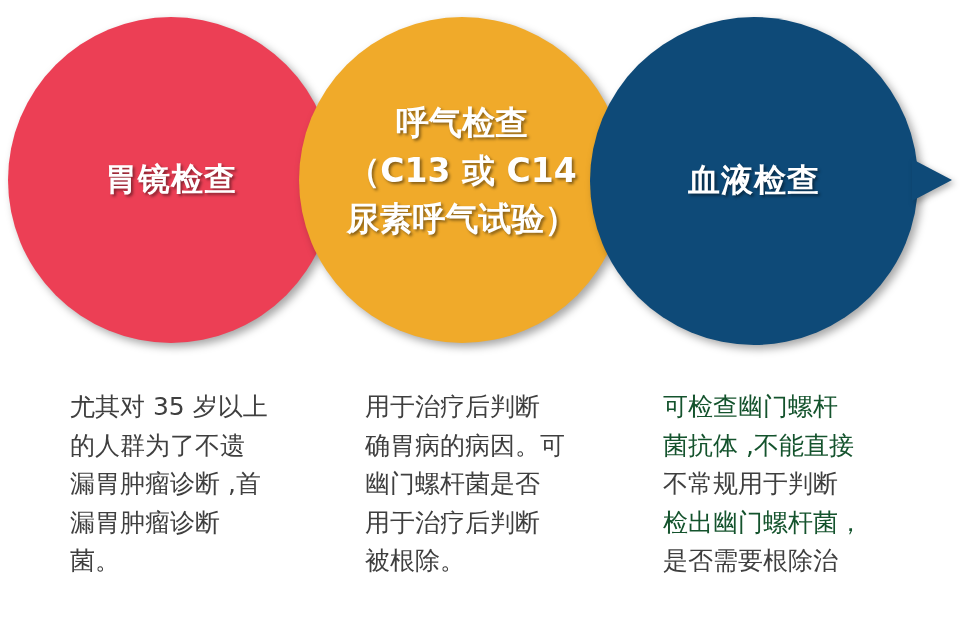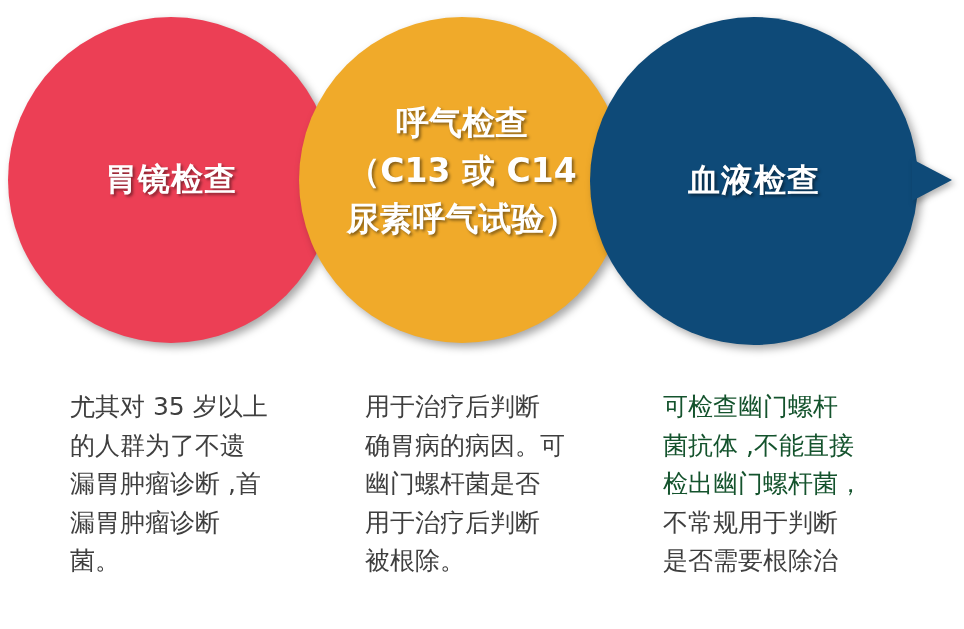--- a/index.html
+++ b/index.html
@@ -66,8 +66,8 @@
 <div class="desc d3">
   <span class="line dark">可检查幽门螺杆</span>
   <span class="line dark">菌抗体 ,不能直接</span>
+  <span class="line">不常规用于判断</span>
   <span class="line dark">检出幽门螺杆菌，</span>
-  <span class="line">不常规用于判断</span>
   <span class="line">是否需要根除治</span>
 </div>
 

